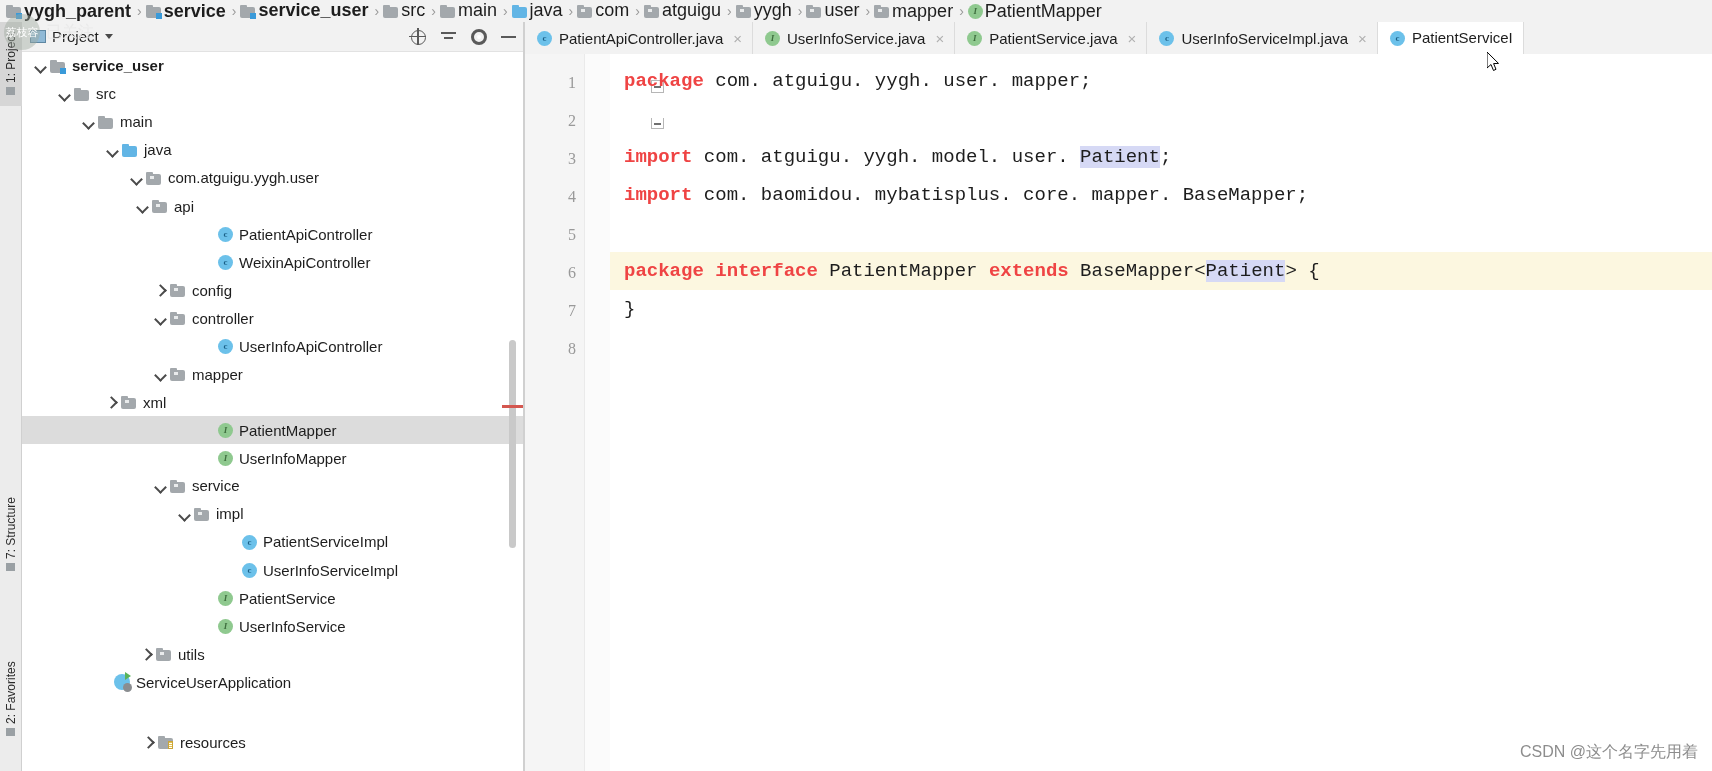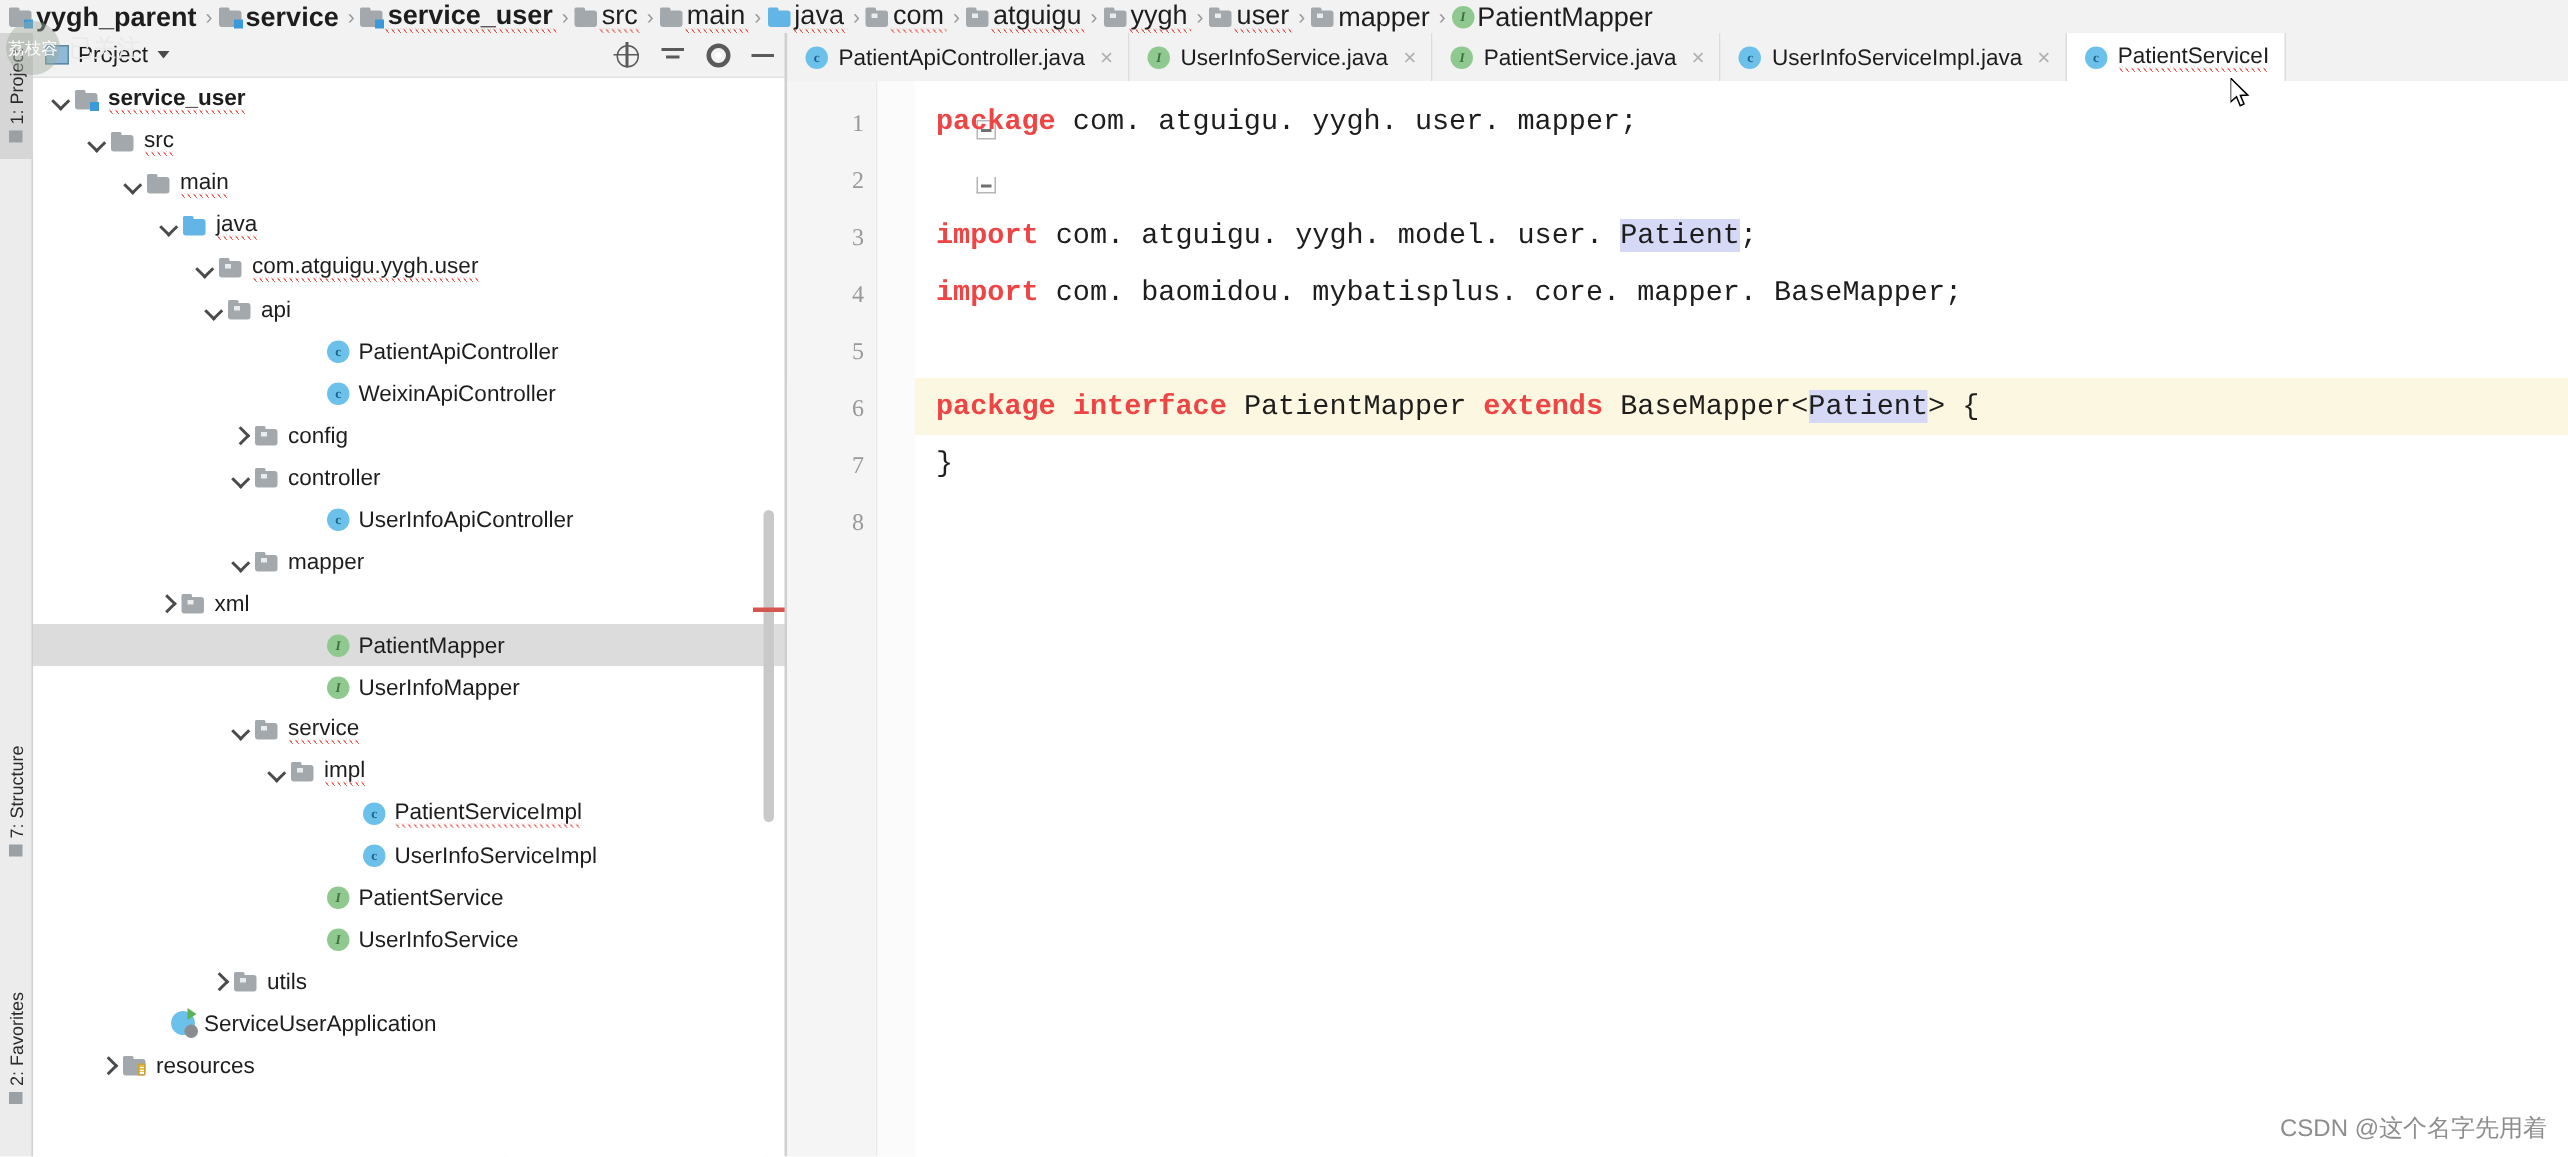--- a/index.html
+++ b/index.html
@@ -401,7 +401,7 @@
           <span class="spring-ico"></span>
           <span class="nlabel">ServiceUserApplication</span>
         </div>
-        <div class="node" style="padding-left: 42px;">
+        <div class="node" style="padding-left: 118px; margin-top: 32px;">
           <span class="arrow right"></span>
           <span class="ico folder">
             <i class="lines"></i>

